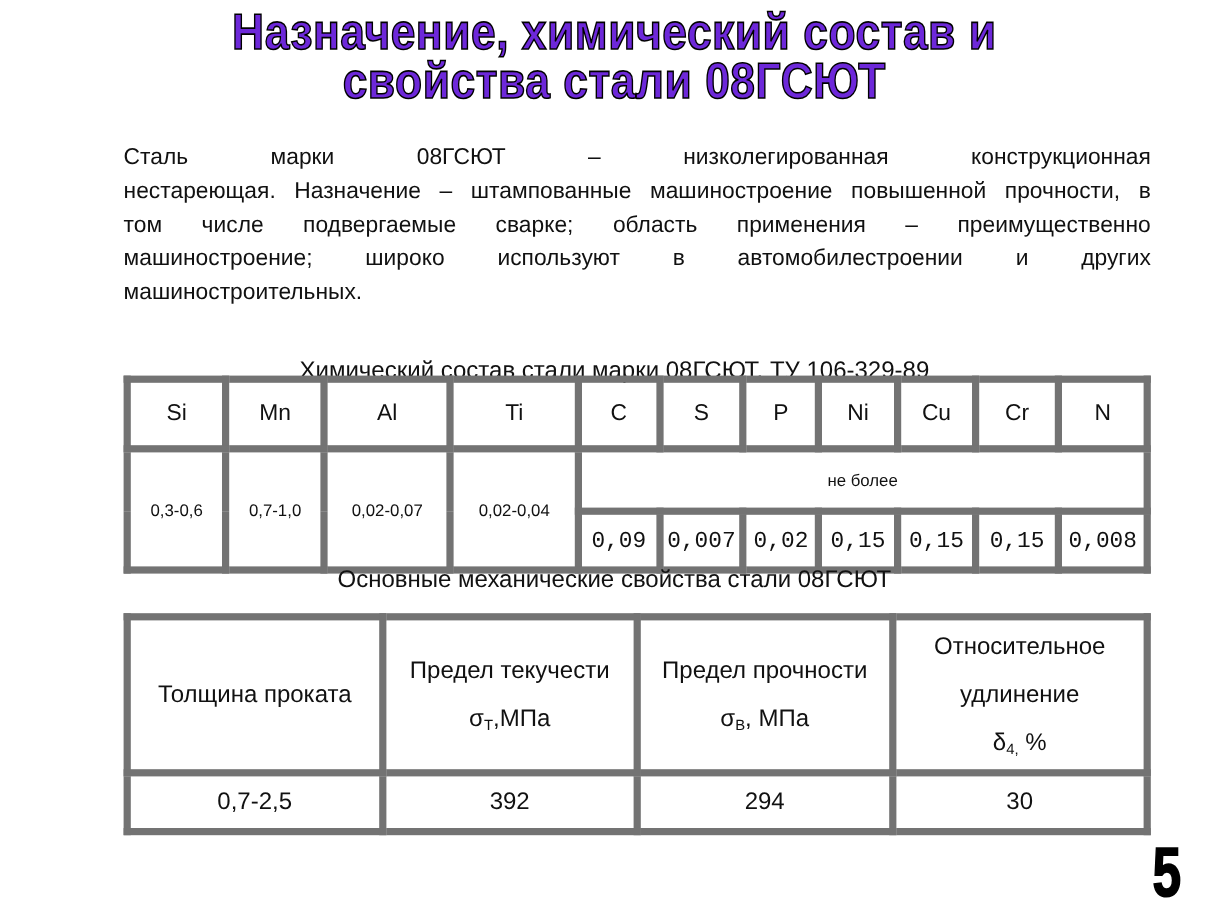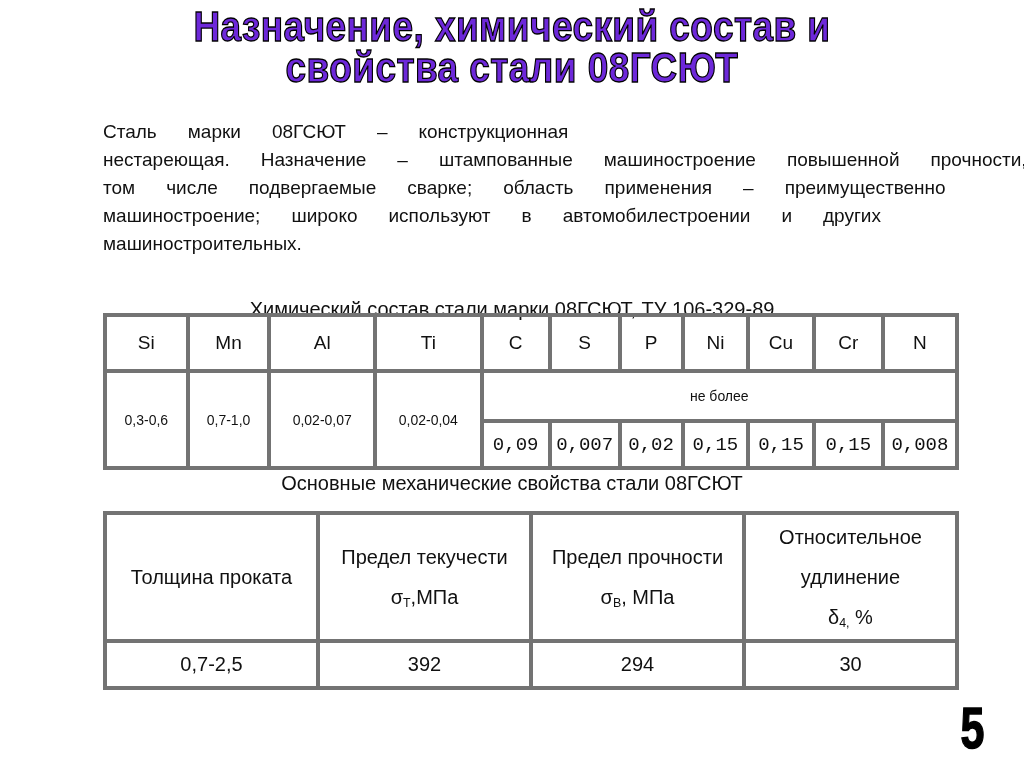--- a/index.html
+++ b/index.html
@@ -48,11 +48,10 @@
   }
   .pline {
     display: flex;
-    justify-content: flex-start;
+    justify-content: space-between;
     height: 28px;
     line-height: 28px;
     white-space: nowrap;
-    gap: 31px;
   }
   .pline.last { display: block; text-align: left; }
 

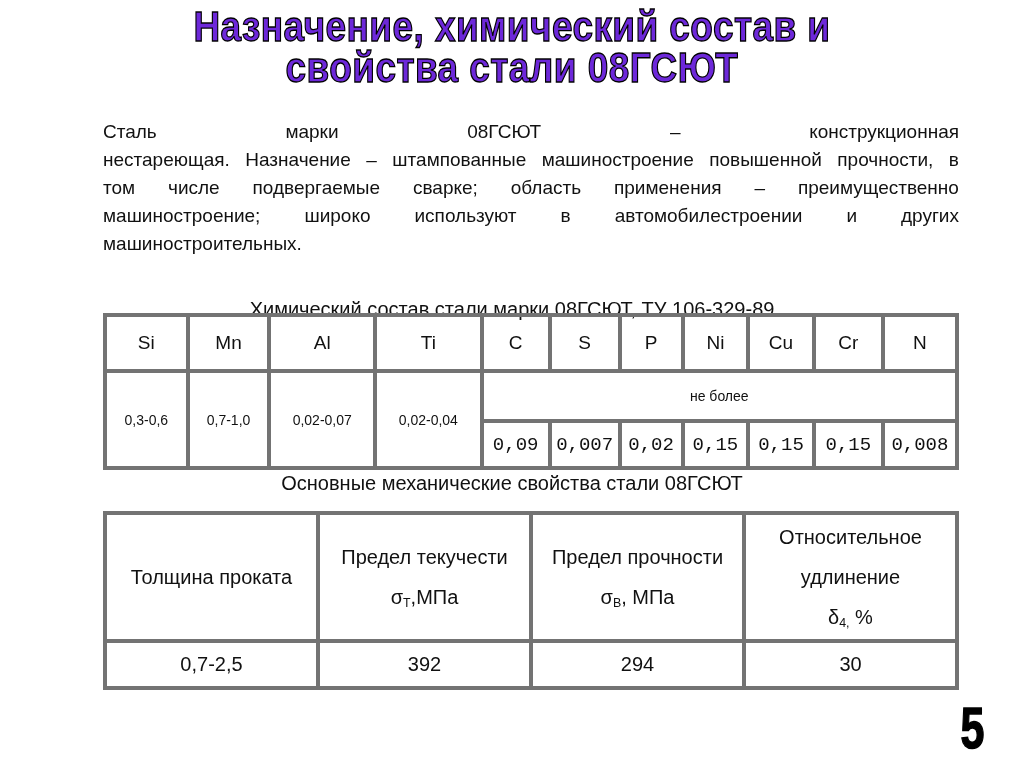--- a/index.html
+++ b/index.html
@@ -132,6 +132,7 @@
         <span>марки</span>
         <span>08ГСЮТ</span>
         <span>–</span>
+        <span>низколегированная</span>
         <span>конструкционная</span>
       </div>
       <div class="pline">

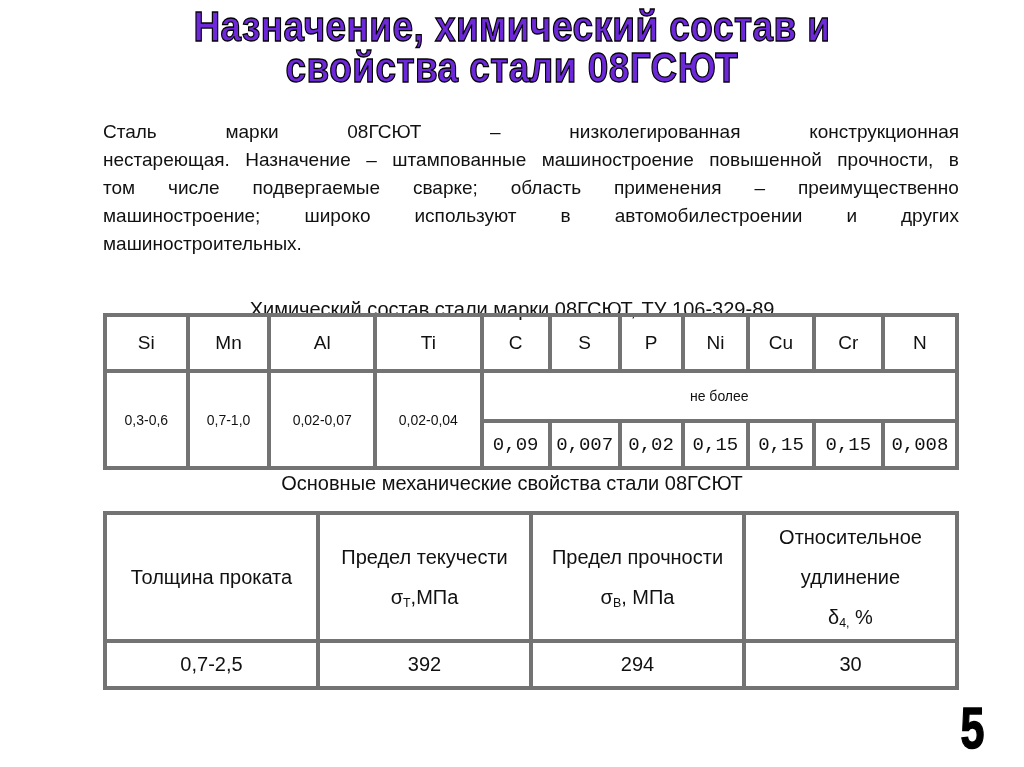--- a/index.html
+++ b/index.html
@@ -77,7 +77,7 @@
     color: #111;
   }
   table.datatable th, table.datatable td {
-    border: 4px solid #737373;
+    border: 6px solid #737373;
     text-align: center;
     vertical-align: middle;
     font-weight: normal;

